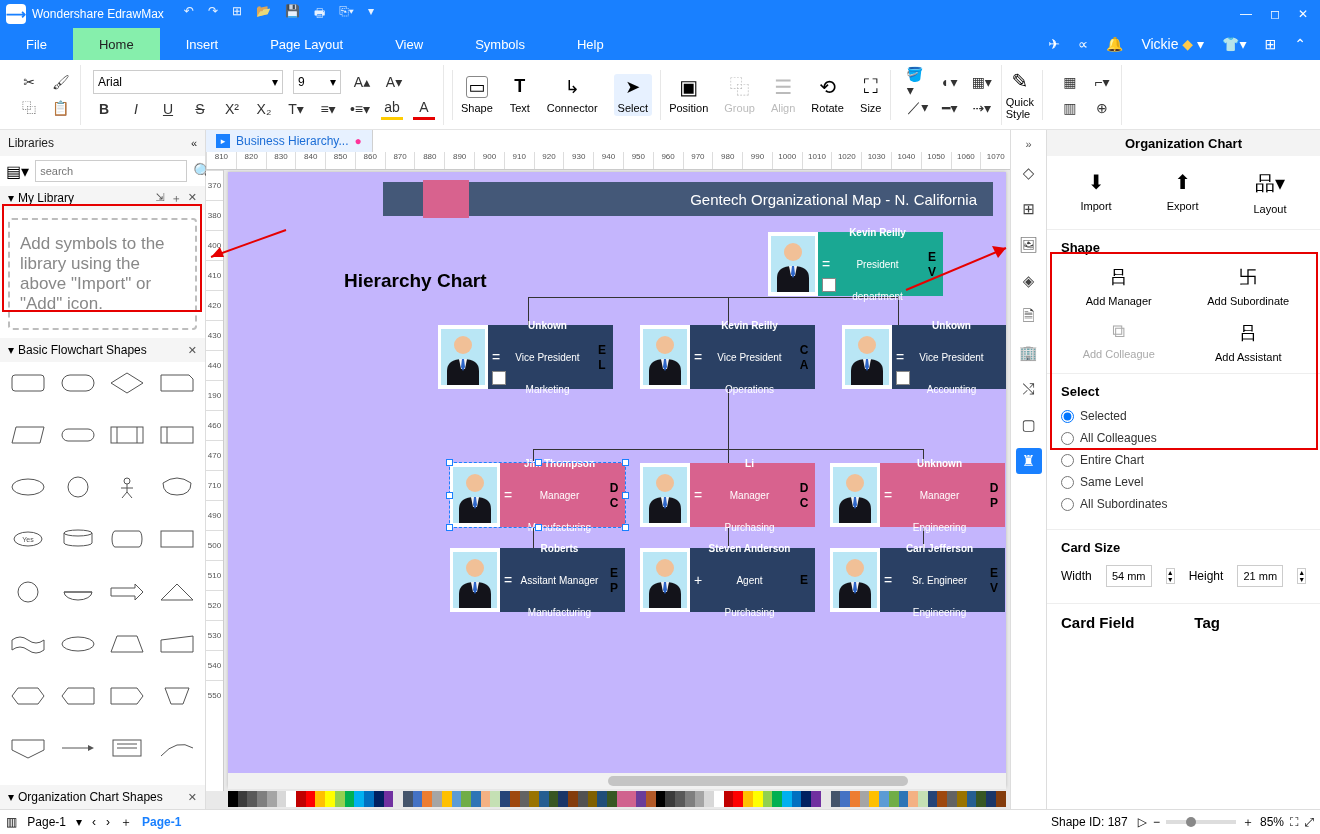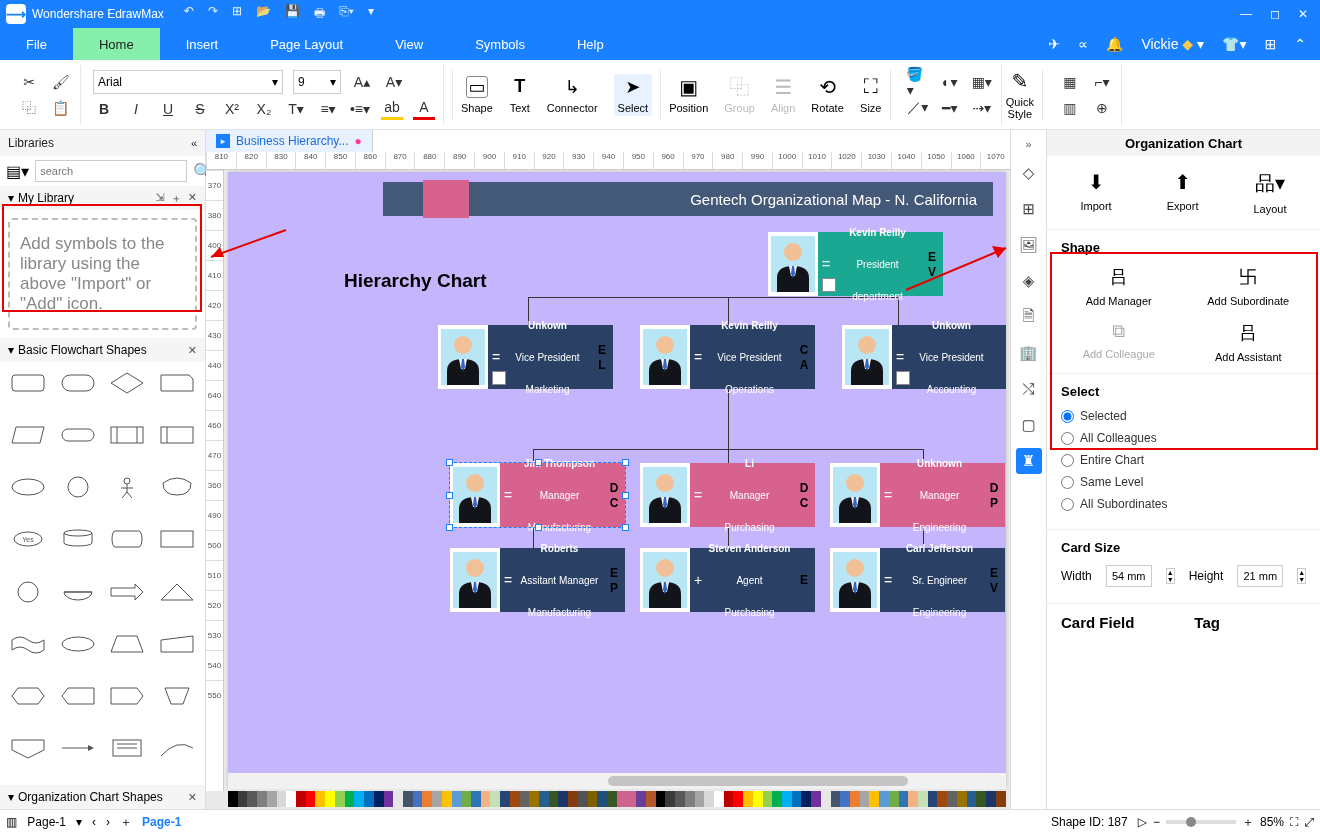--- a/index.html
+++ b/index.html
@@ -259,7 +259,7 @@
   </div>
   <div class="big-btn plain">
       <div class="ico">✎</div>
-      <span style="white-space:pre;text-align:center">Quick
+      <span style="white-space:pre;">Quick
 Style</span>
     </div>
   <div class="sep"></div>

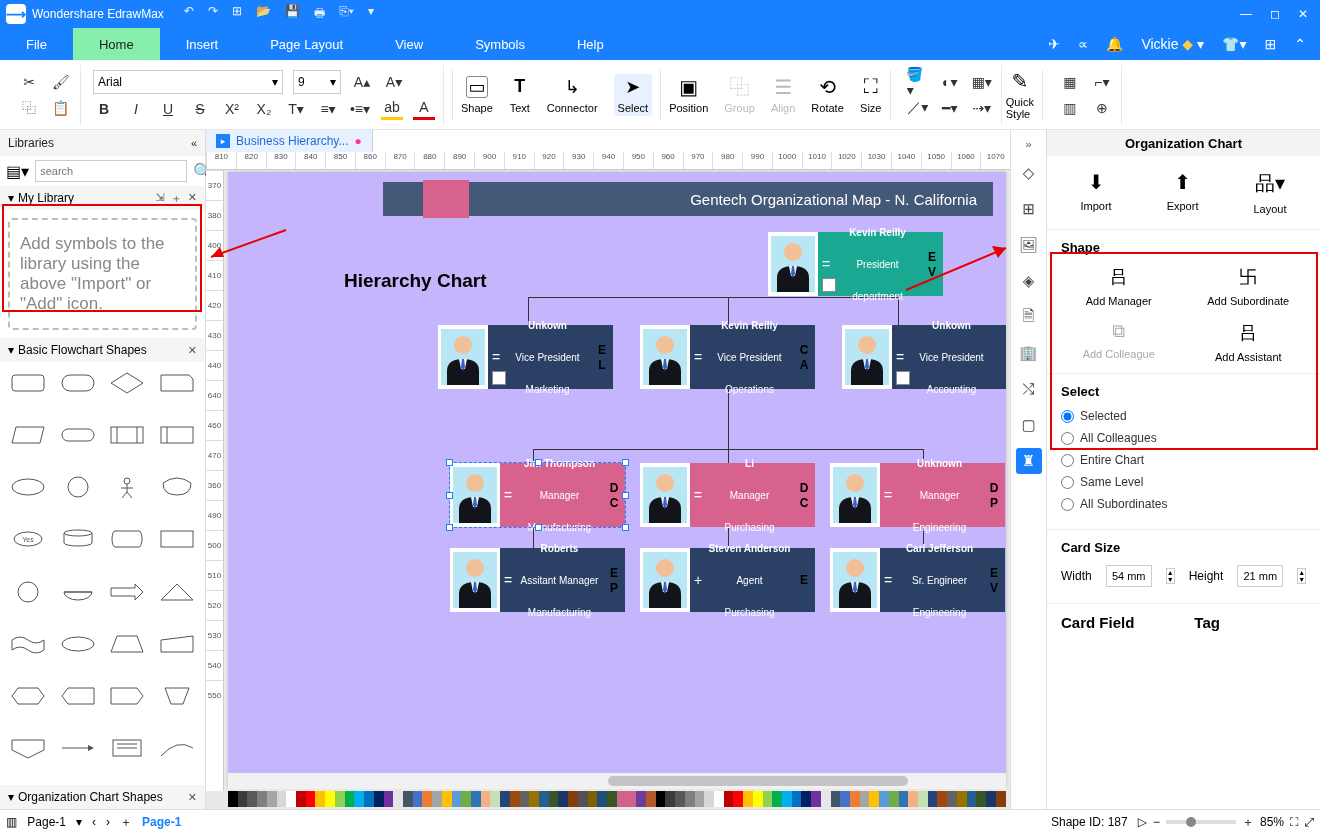--- a/index.html
+++ b/index.html
@@ -525,7 +525,7 @@
         <span>420</span>
         <span>430</span>
         <span>440</span>
-        <span>640</span>
+        <span>190</span>
         <span>460</span>
         <span>470</span>
         <span>360</span>

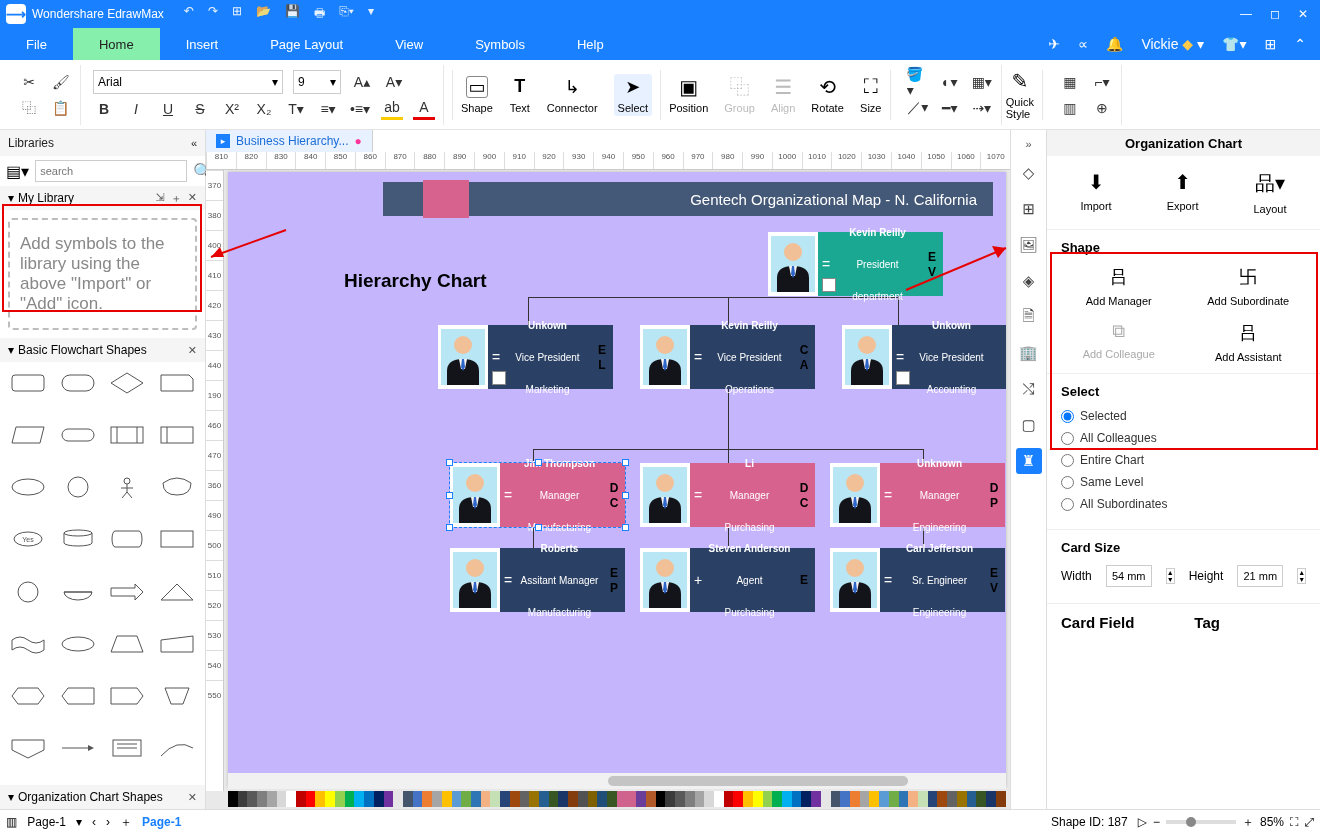--- a/index.html
+++ b/index.html
@@ -528,7 +528,7 @@
         <span>190</span>
         <span>460</span>
         <span>470</span>
-        <span>360</span>
+        <span>710</span>
         <span>490</span>
         <span>500</span>
         <span>510</span>

